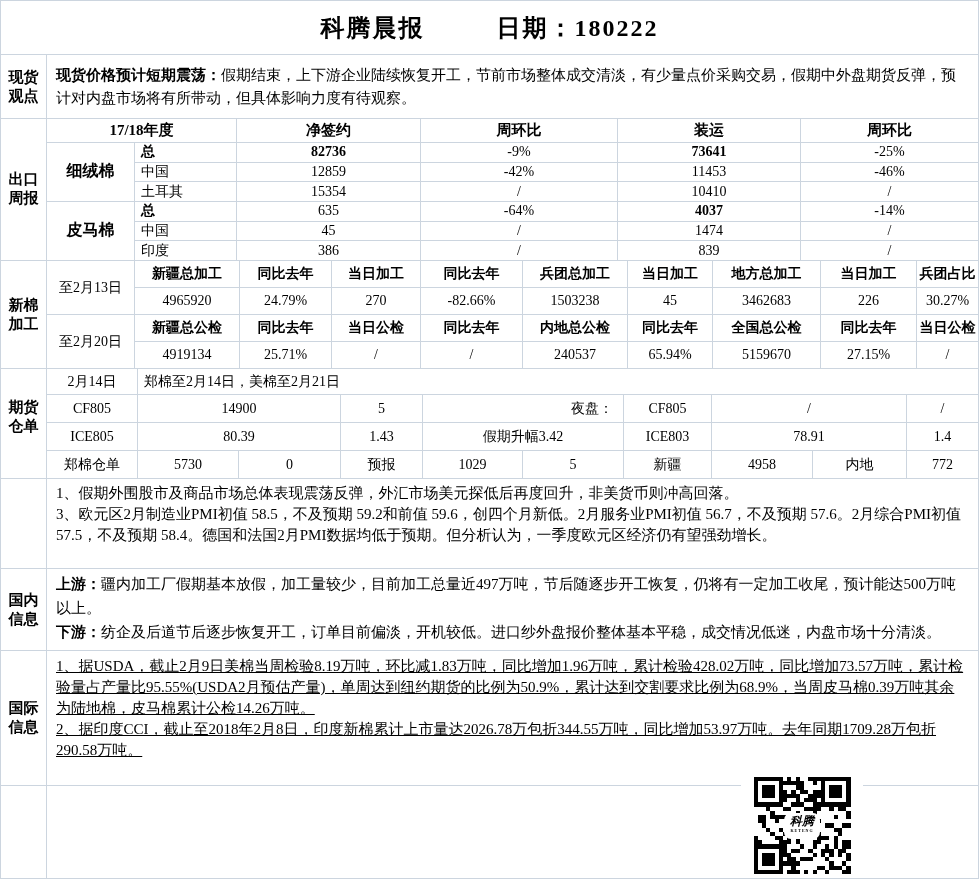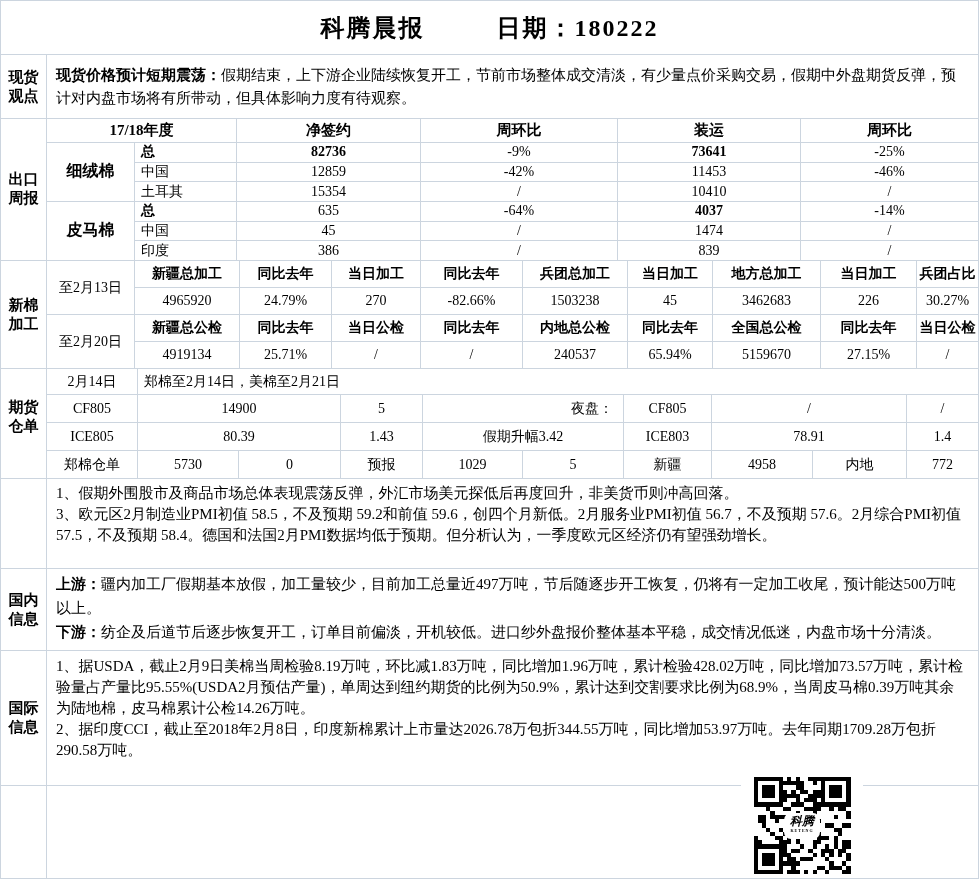--- a/index.html
+++ b/index.html
@@ -44,7 +44,7 @@
   #domestic { height:82px; grid-template-columns:45px 1fr; }
   #domestic .para { padding-top:3px; line-height:24px; }
   #intl { height:135px; grid-template-columns:45px 1fr; }
-  #intl .para { padding-top:5px; line-height:21px; }
+  #intl .para { padding-top:5px; line-height:21px;text-decoration:underline; }
   #bottom { height:93px; grid-template-columns:45px 1fr; border-bottom:0; }
   
   #qr-wrap { position:absolute; left:740px; top:774px; width:122px; height:101px;

